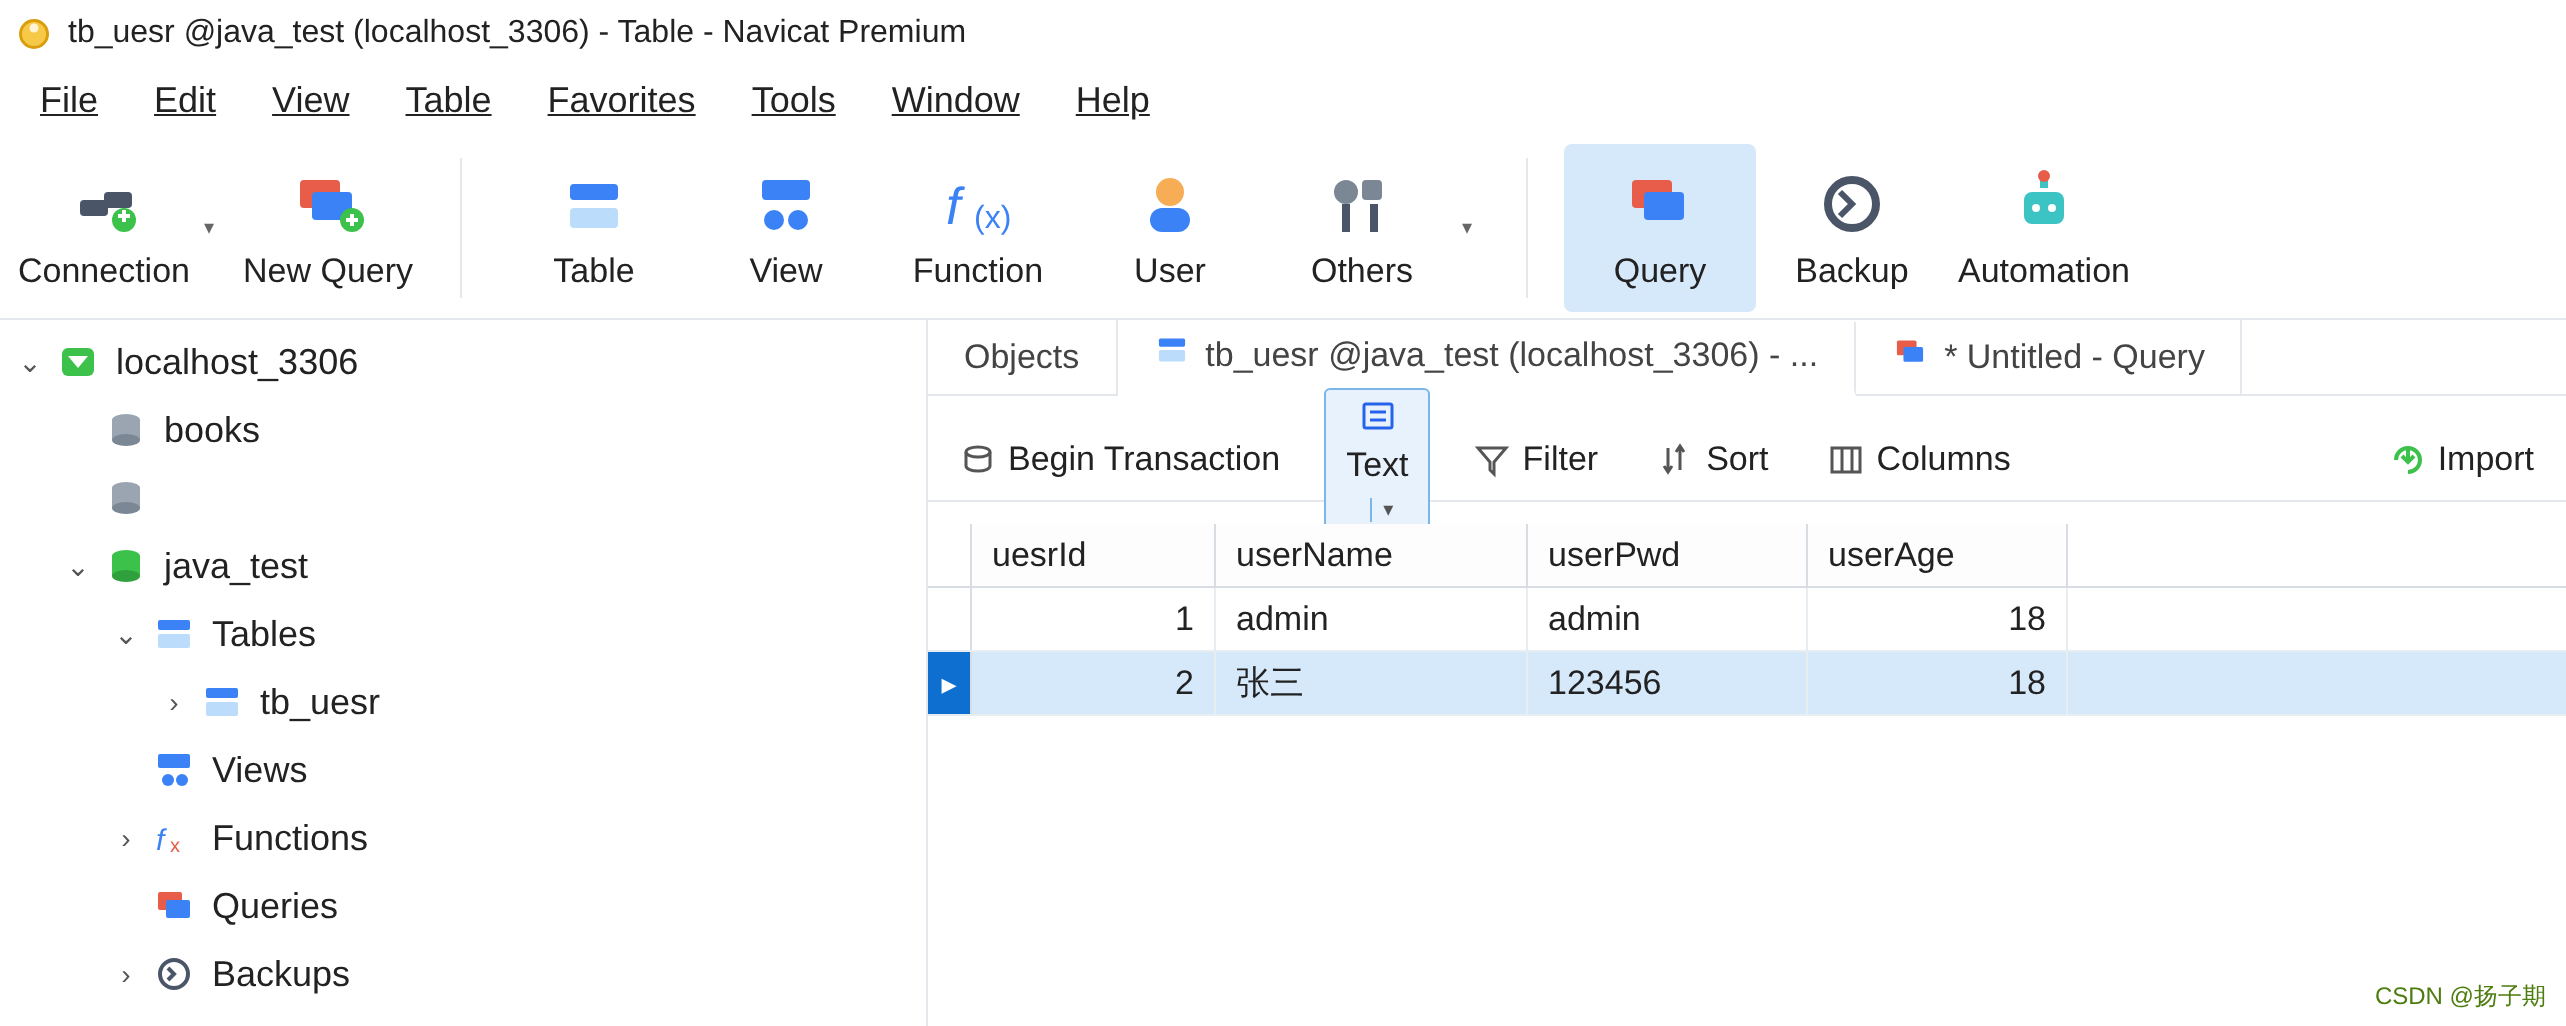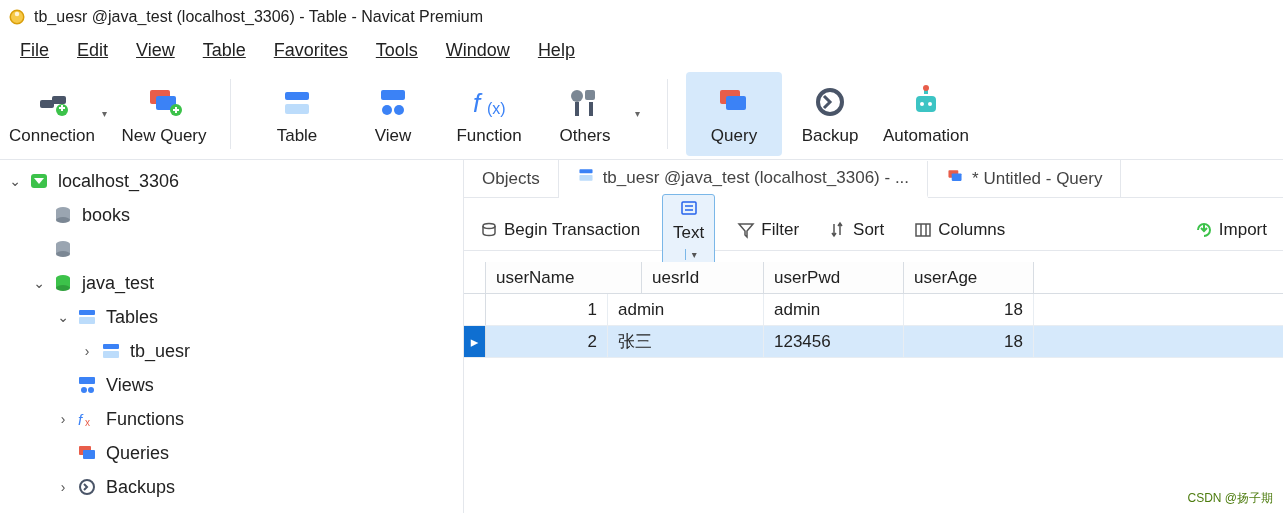--- a/index.html
+++ b/index.html
@@ -141,6 +141,15 @@
   <div class="tool-btn">
     <span class="icon">
         <svg viewBox="0 0 40 40">
+          <circle cx="20" cy="14" r="7" fill="#f6ad55"></circle>
+          <rect x="10" y="22" width="20" height="12" rx="6" fill="#3b82f6"></rect>
+        </svg>
+      </span>
+    <span class="lbl">User</span>
+  </div>
+  <div class="tool-btn">
+    <span class="icon">
+        <svg viewBox="0 0 40 40">
           <rect x="10" y="20" width="4" height="14" fill="#4a5568"></rect>
           <rect x="24" y="20" width="4" height="14" fill="#4a5568"></rect>
           <circle cx="12" cy="14" r="6" fill="#7b8794"></circle>

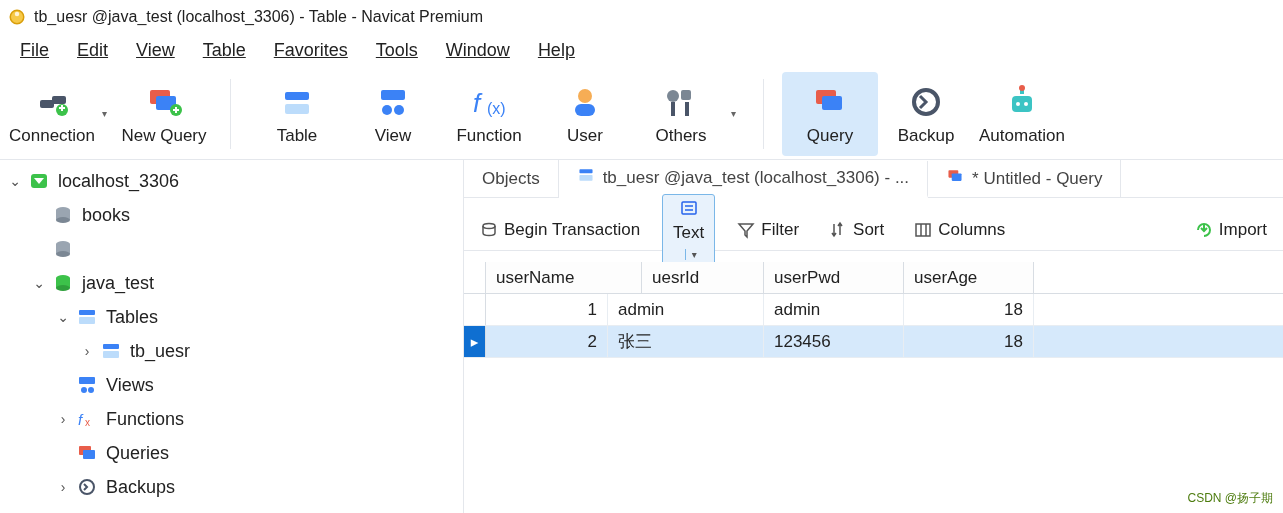--- a/index.html
+++ b/index.html
@@ -383,8 +383,8 @@
     <div class="grid">
       <div class="grid-header">
         <div class="rowhdr"></div>
+        <div class="col c-id">uesrId</div>
         <div class="col c-name">userName</div>
-        <div class="col c-id">uesrId</div>
         <div class="col c-pwd">userPwd</div>
         <div class="col c-age">userAge</div>
       </div>

